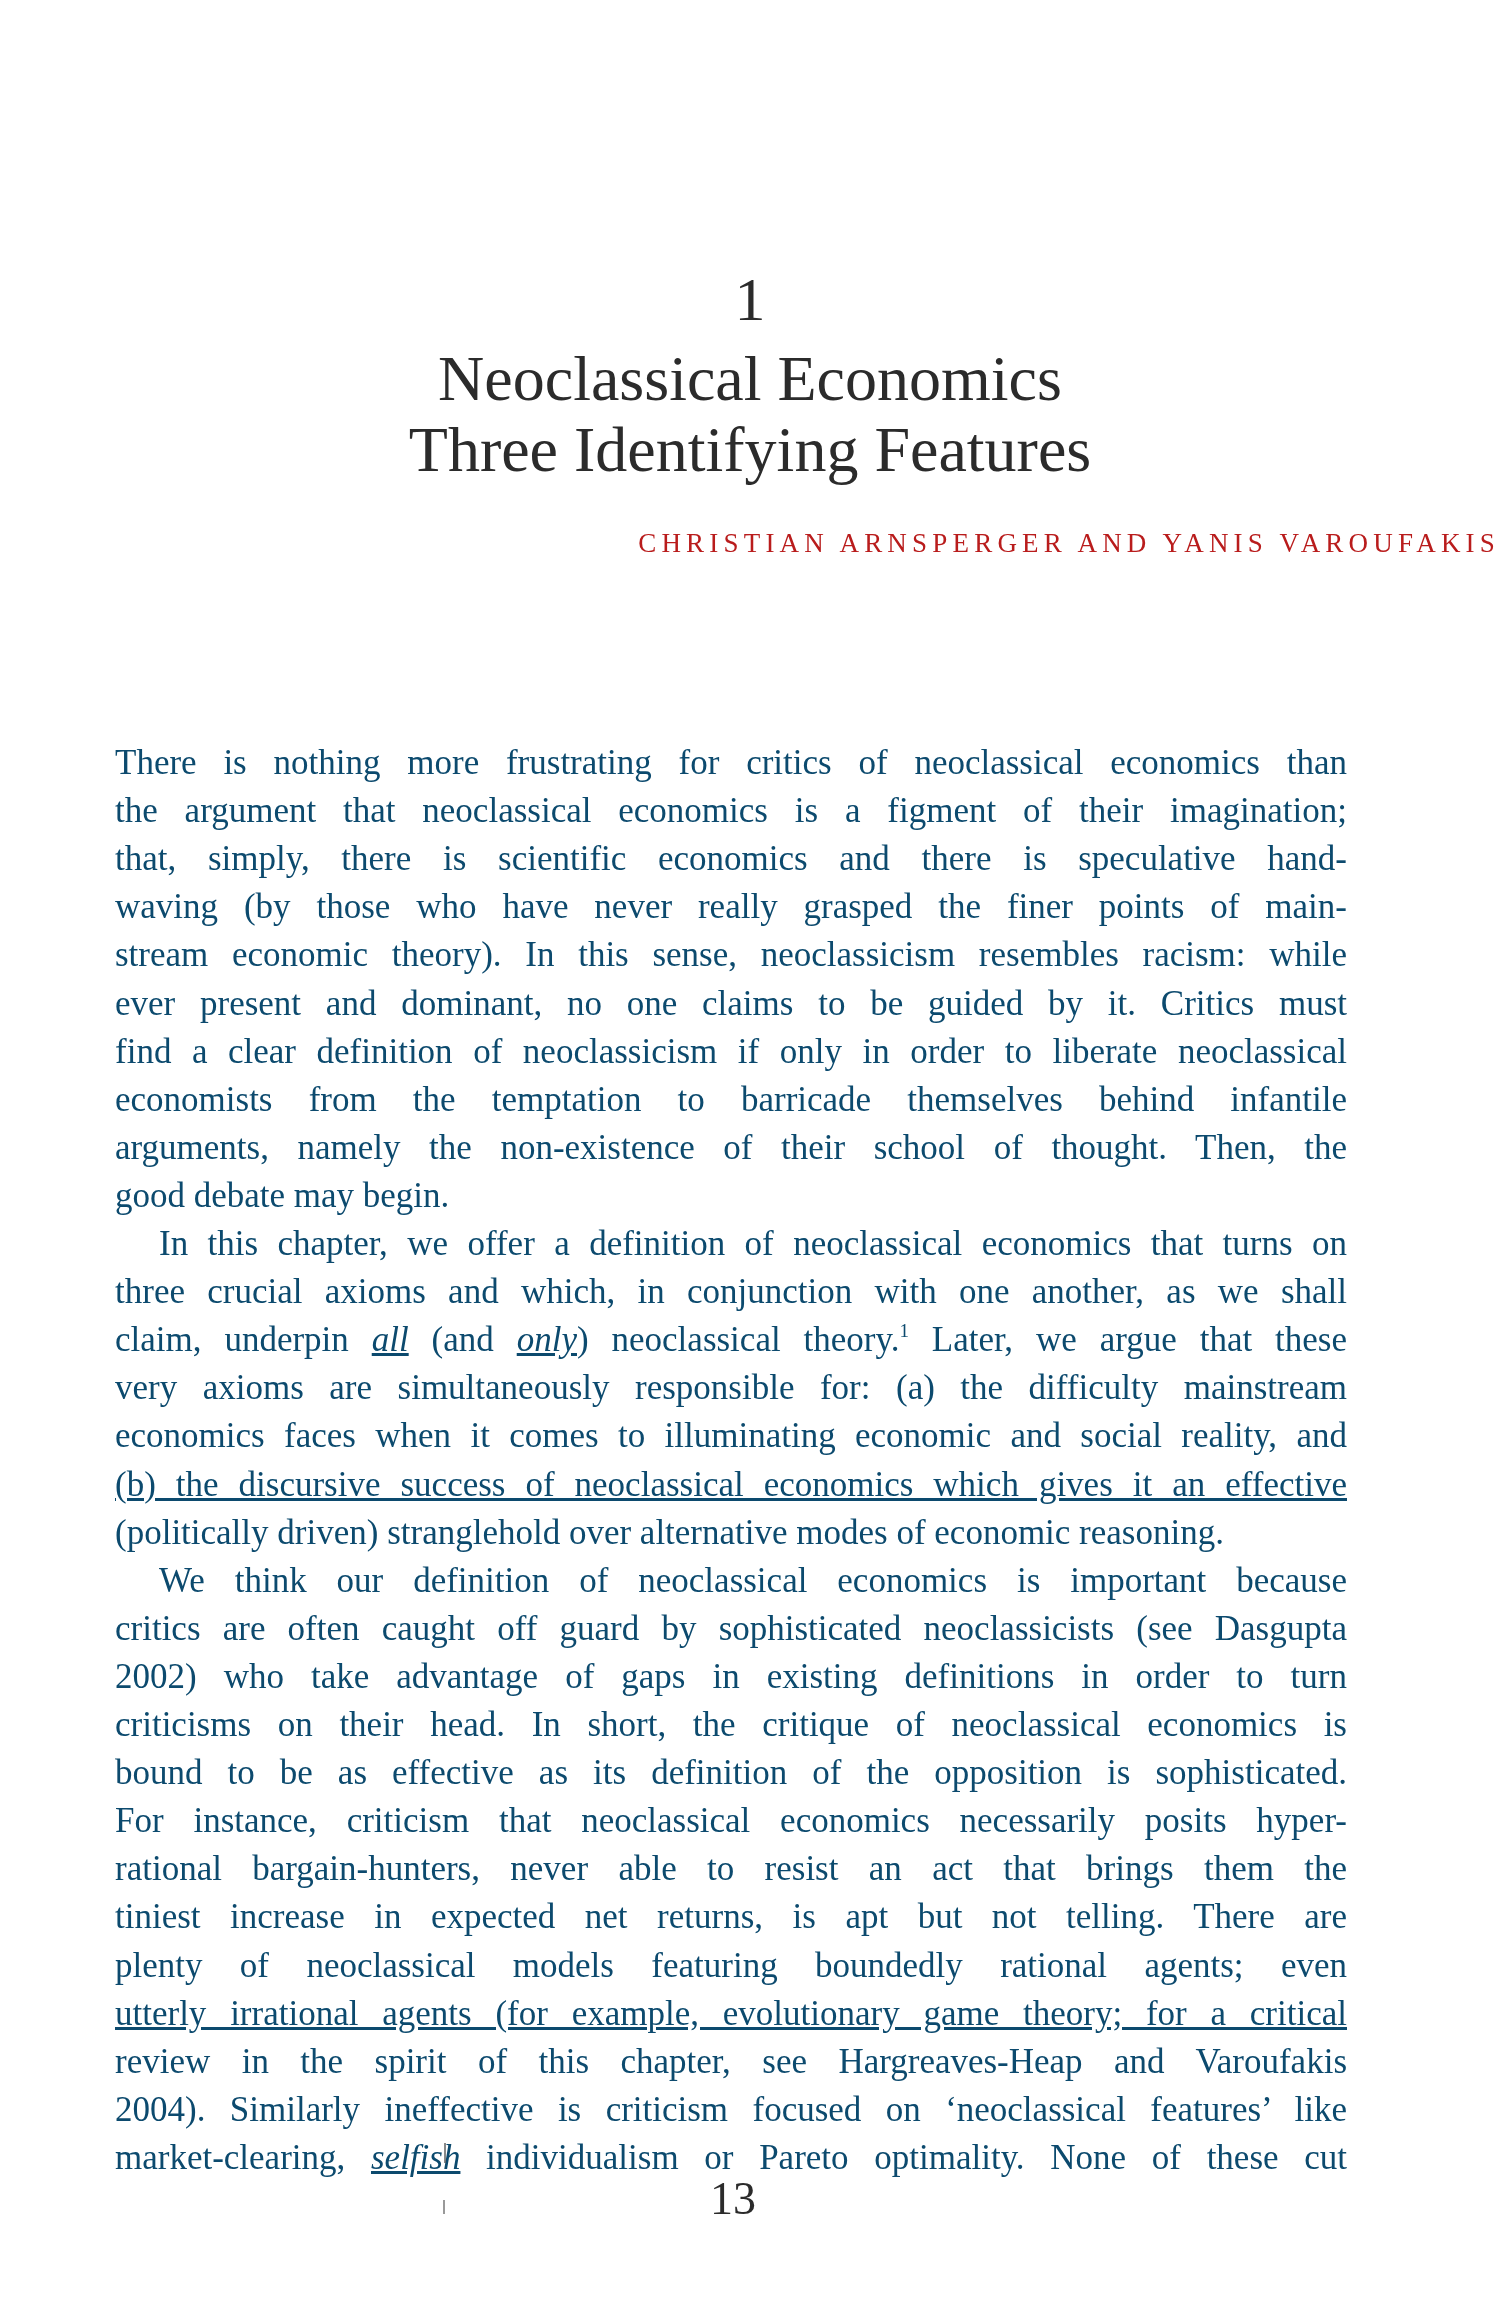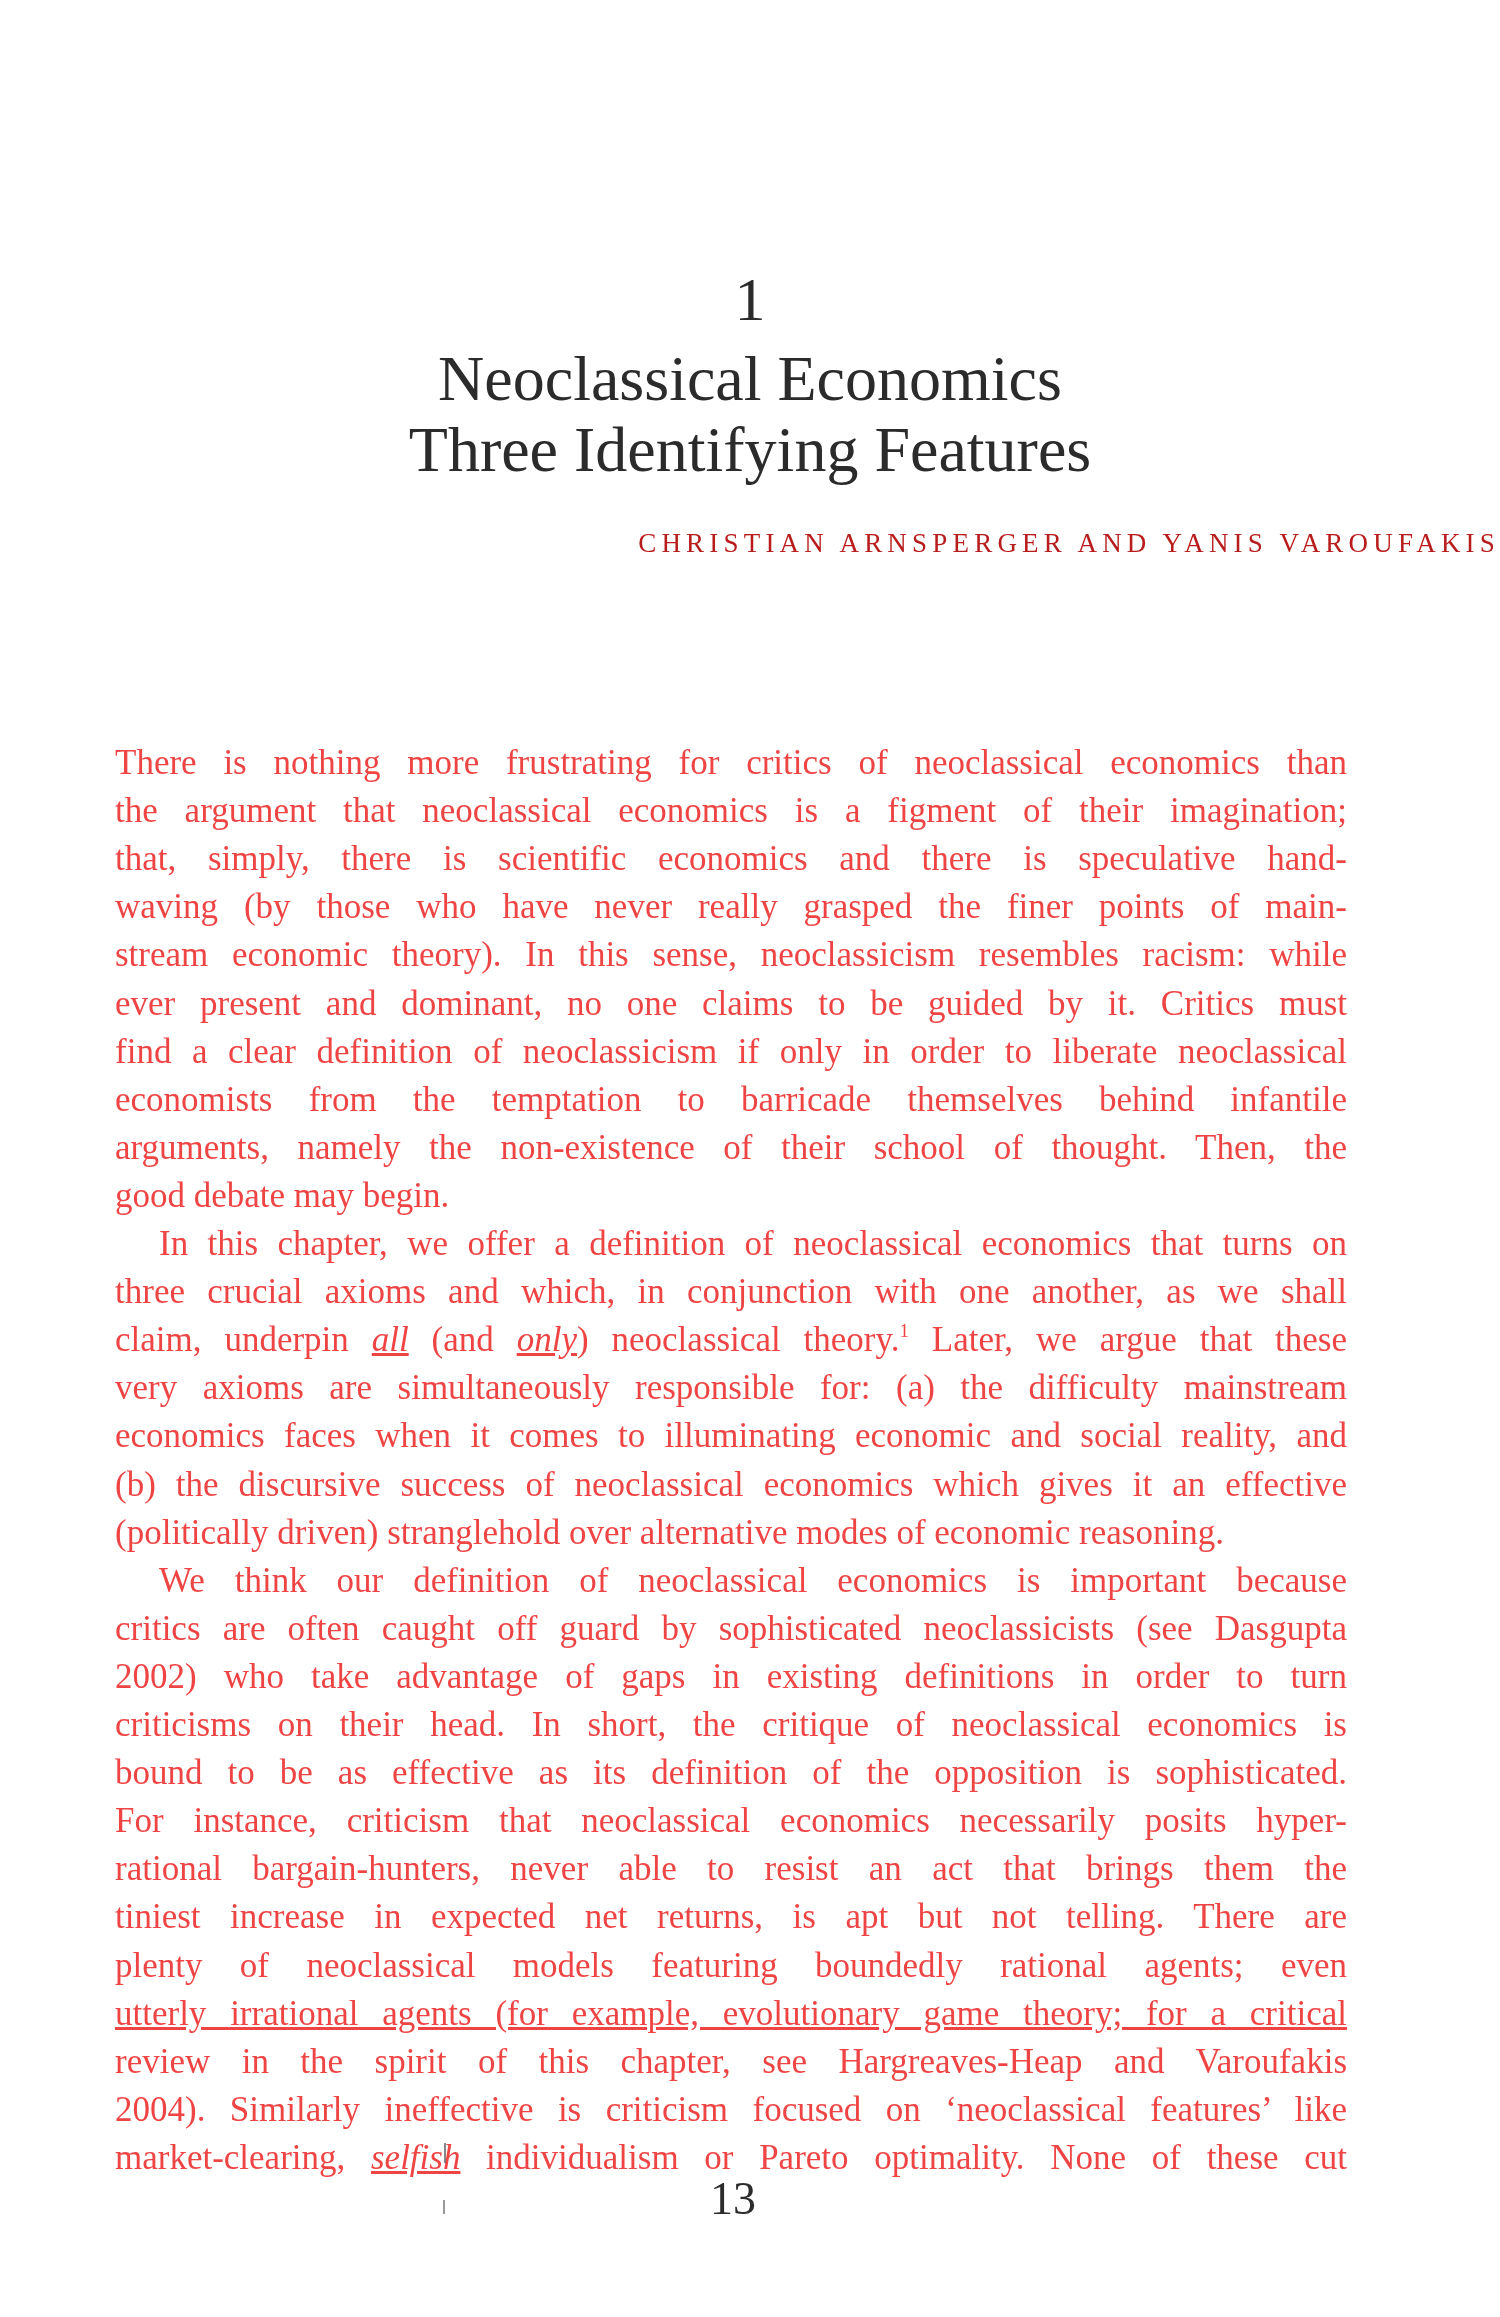--- a/index.html
+++ b/index.html
@@ -10,7 +10,7 @@
   .title-1 { top: 350px; }
   .title-2 { top: 421px; }
   .authors { position: absolute; left: 0; width: 1500px; top: 528px; text-align: right; font-size: 27px; line-height: 30px; letter-spacing: 5.2px; color: #b91c1c; white-space: nowrap; }
-  .body-line { position: absolute; left: 115px; width: 1232px; font-size: 35px; line-height: 40px; height: 40px; text-align: justify; text-align-last: justify; white-space: nowrap; overflow: visible; color: #ef4444; }
+  .body-line { position: absolute; left: 115px; width: 1232px; font-size: 35px; line-height: 40px; height: 40px; text-align: justify; text-align-last: justify; white-space: nowrap; overflow: visible; color: #0c4a6e; }
   .body-line.last { text-align: left; text-align-last: left; }
   .body-line.indent { padding-left: 44px; width: 1188px; }
   .body-line span.jw { display: block; white-space: normal; }

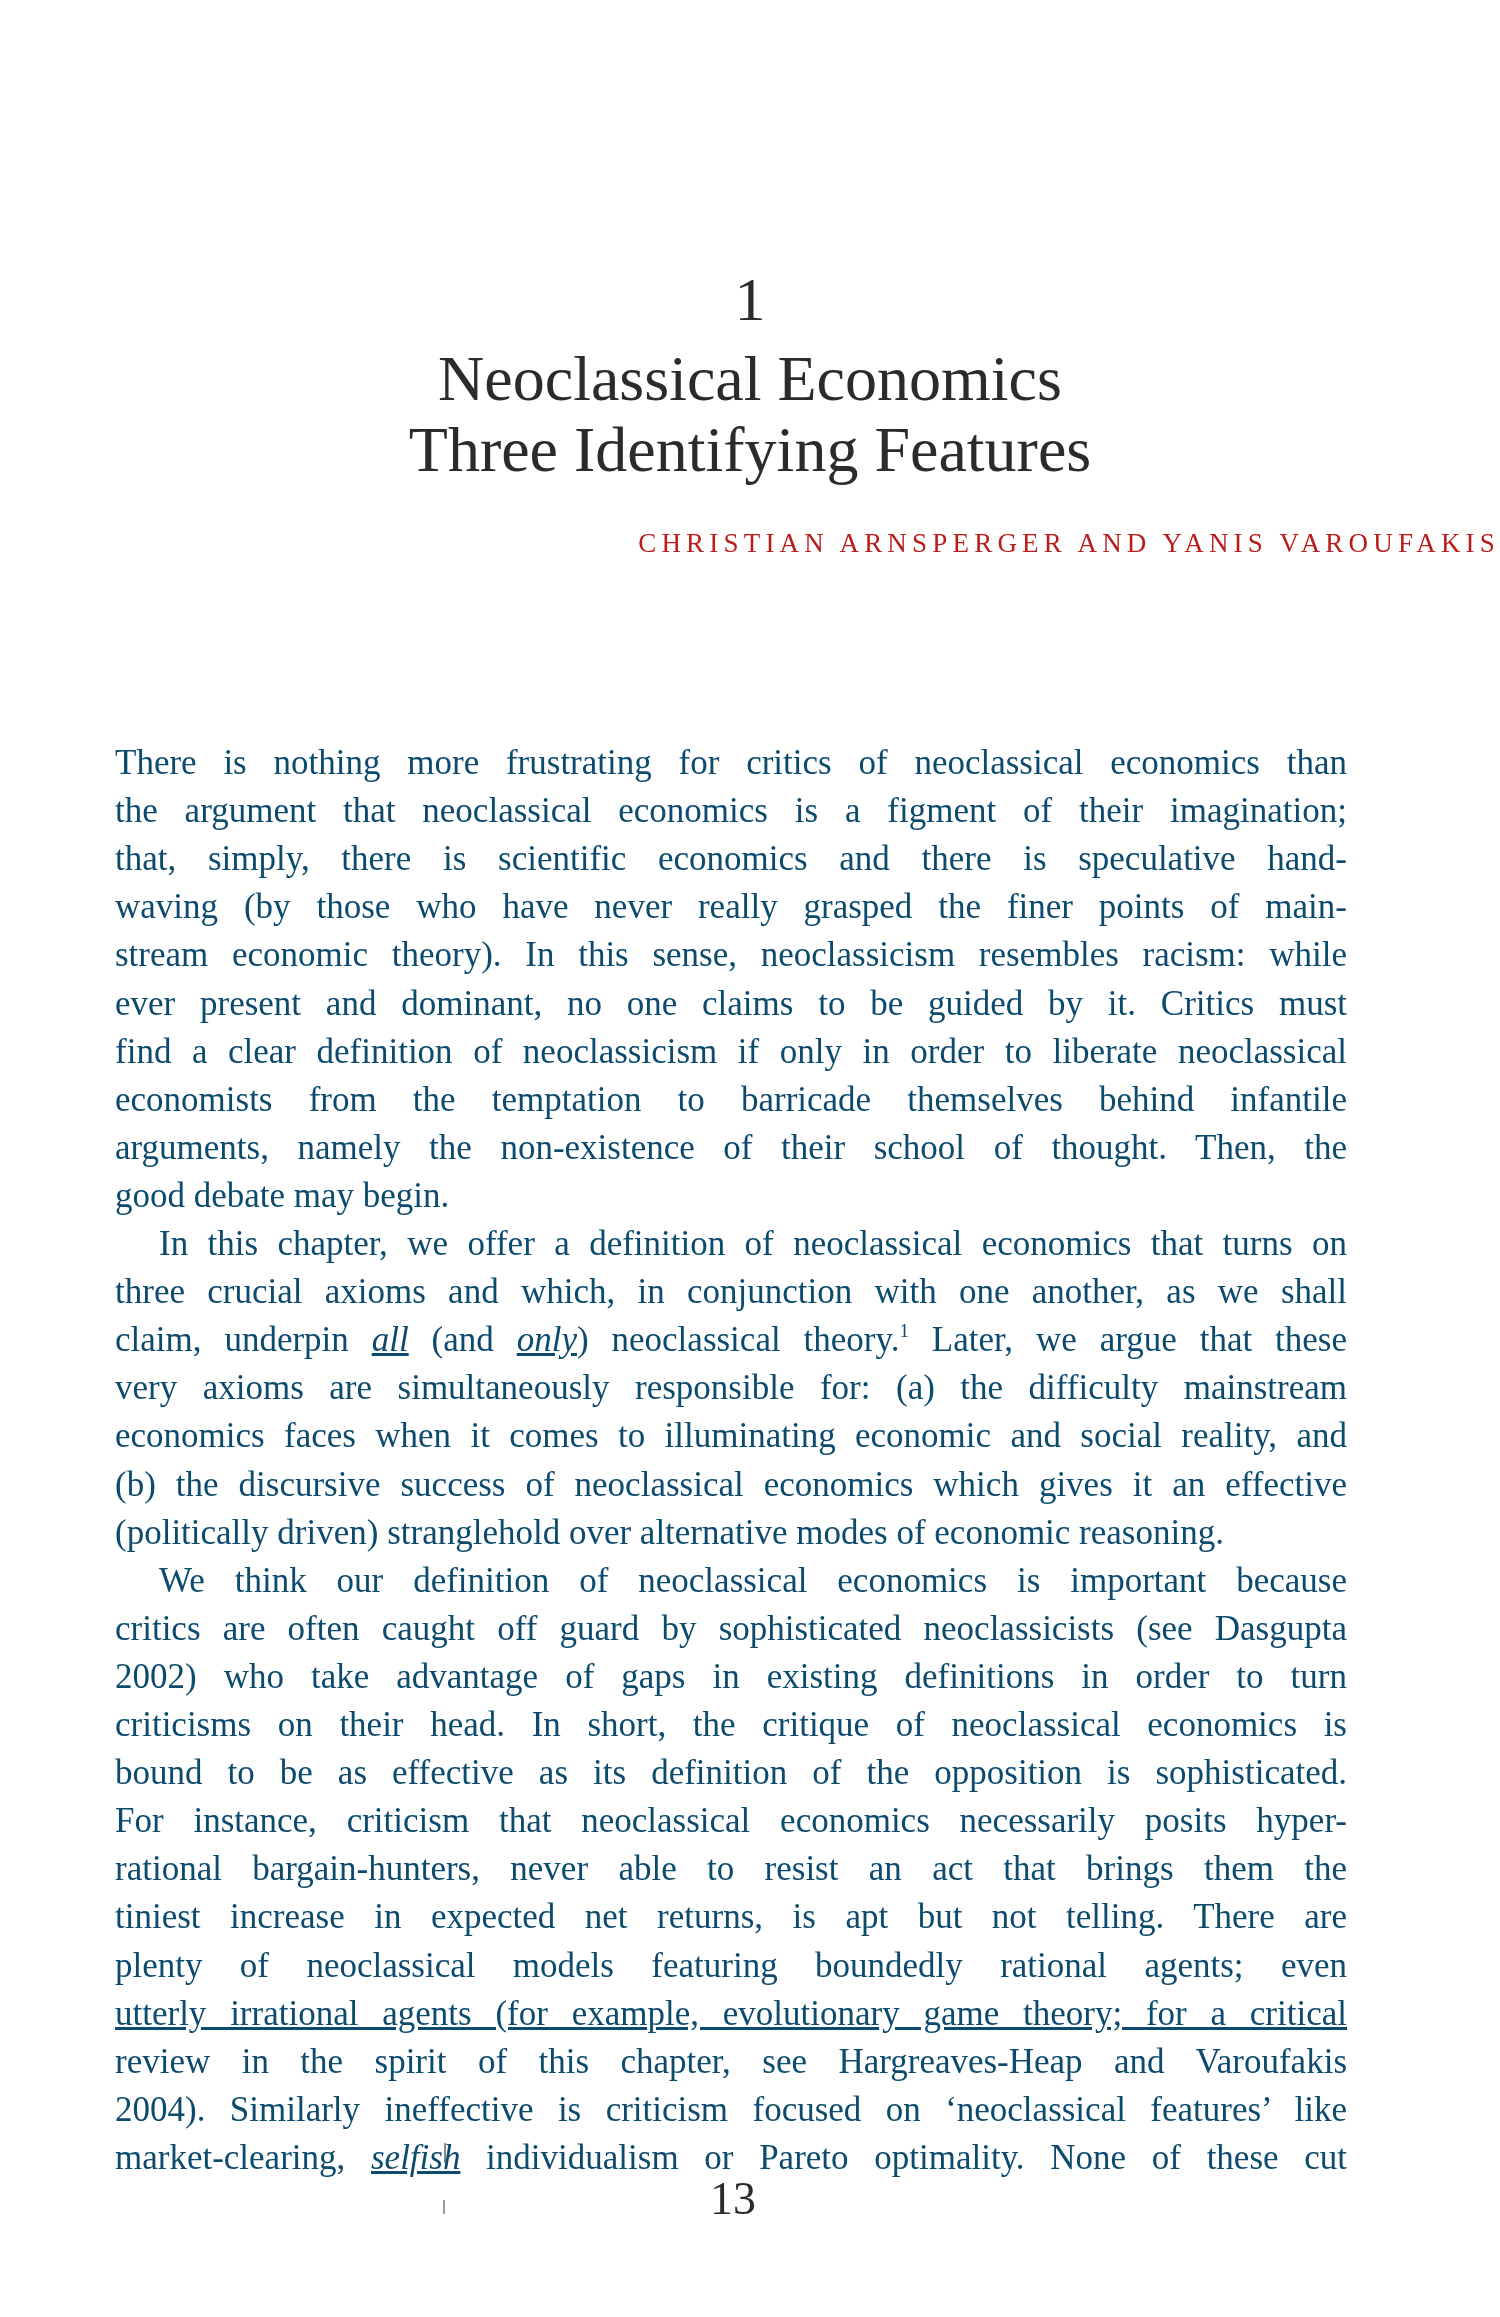--- a/index.html
+++ b/index.html
@@ -49,7 +49,7 @@
       </div>
     <div class="body-line" style="top: 1368.3px; white-space: normal;">very axioms are simultaneously responsible for: (a) the difficulty mainstream</div>
     <div class="body-line" style="top: 1416.4px; white-space: normal;">economics faces when it comes to illuminating economic and social reality, and</div>
-    <div class="body-line" style="top: 1464.5px; white-space: normal;">(b) the discursive success of neoclassical economics which gives it an effective</div>
+    <div class="body-line" style="top: 1464.5px; white-space: normal; text-decoration: underline;">(b) the discursive success of neoclassical economics which gives it an effective</div>
     <div class="body-line last" style="top: 1512.6px;">(politically driven) stranglehold over alternative modes of economic reasoning.</div>
 
     <div class="body-line indent" style="top: 1560.7px; white-space: normal;">We think our definition of neoclassical economics is important because</div>

